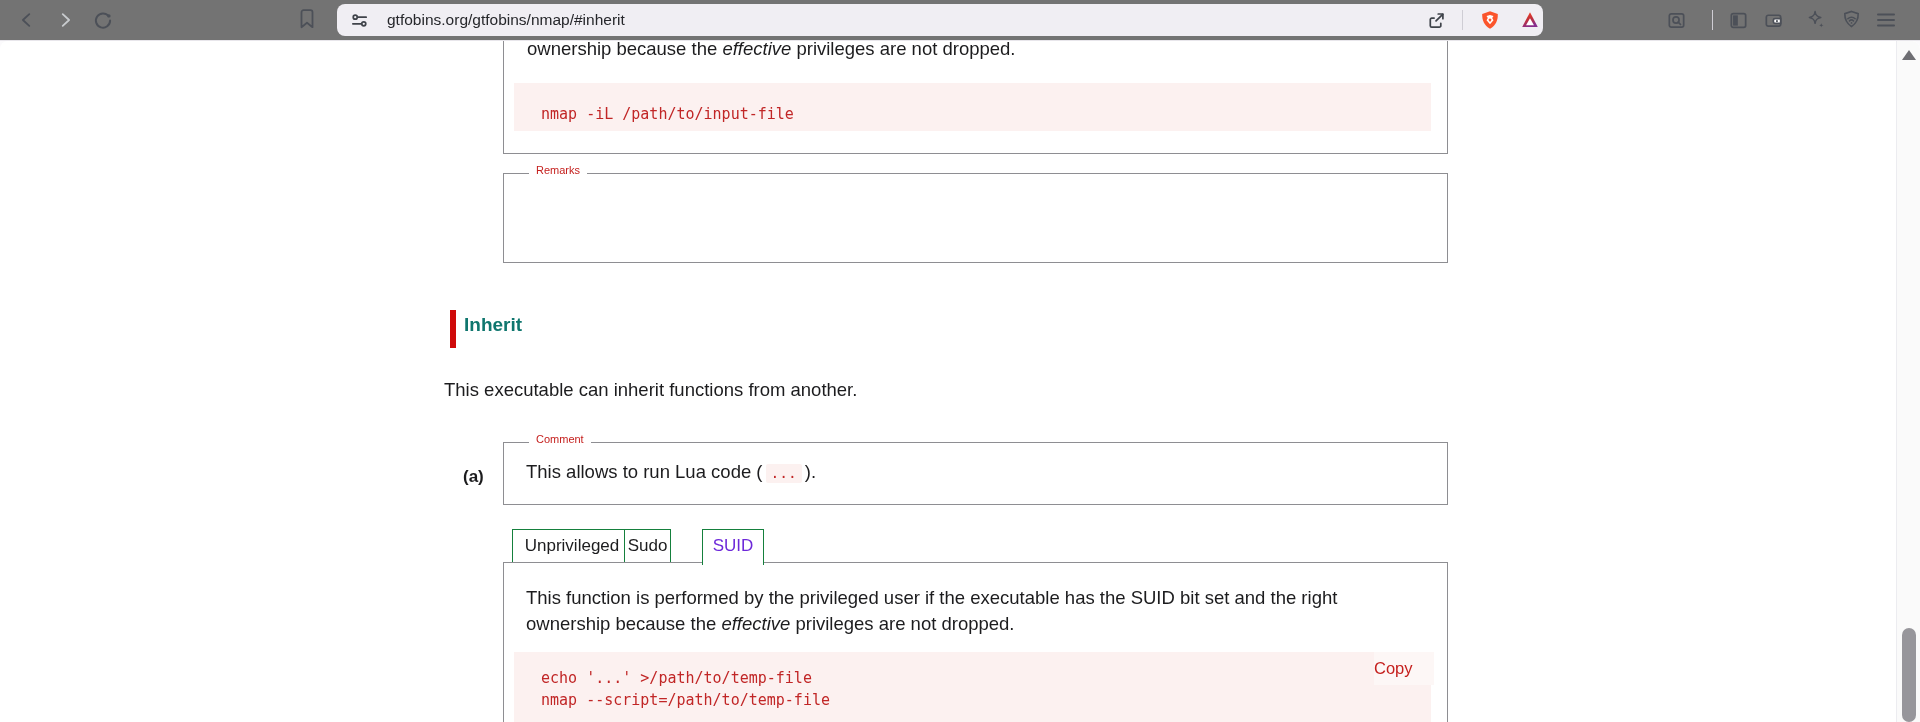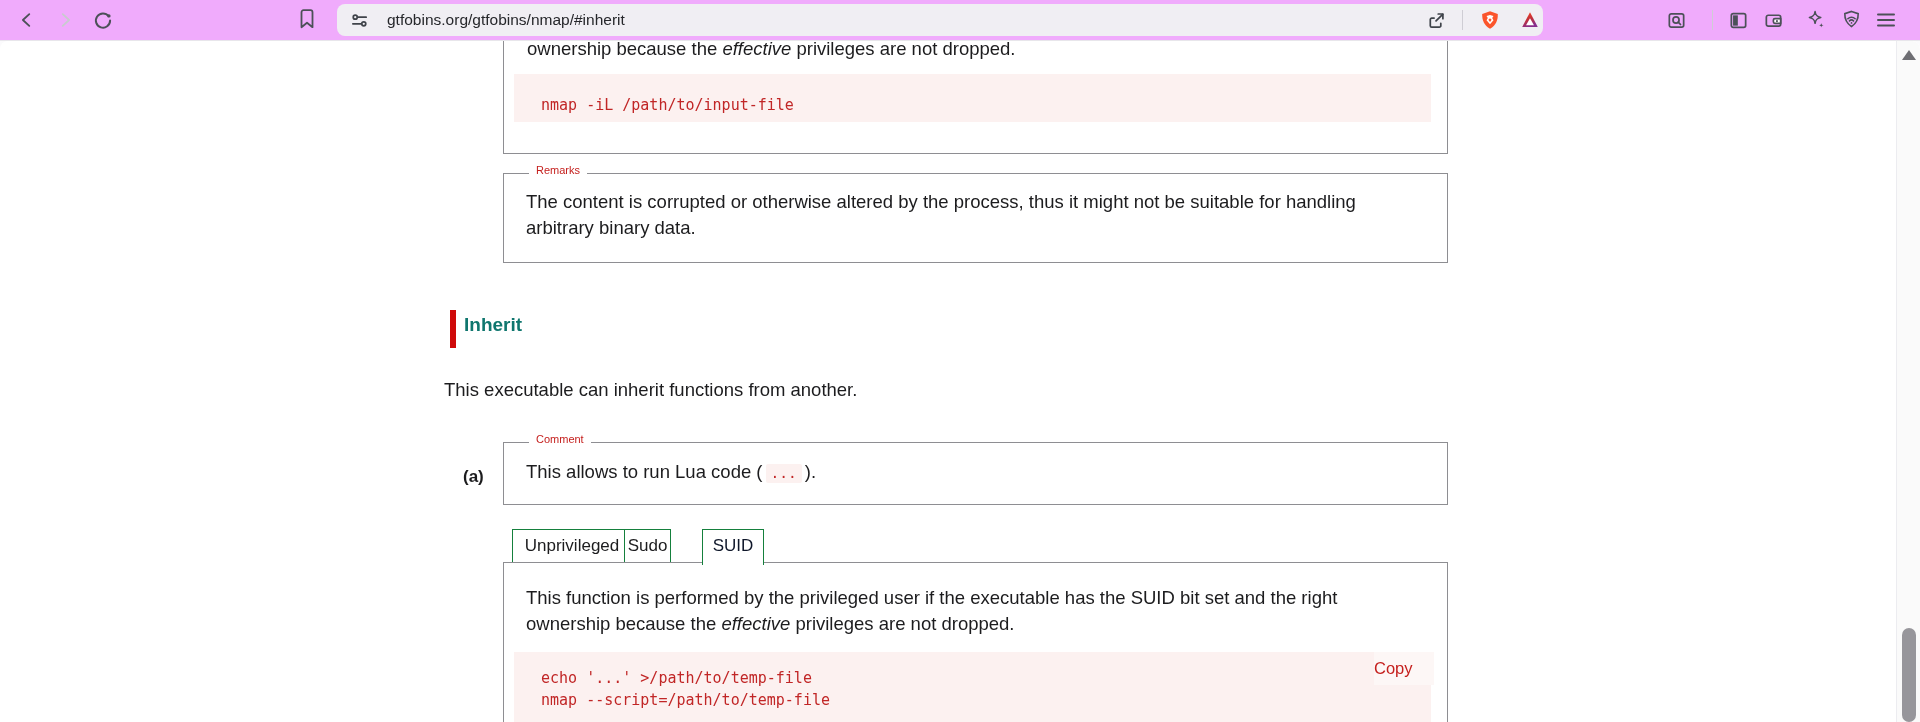--- a/index.html
+++ b/index.html
@@ -7,7 +7,7 @@
   #app { position:relative; width:1920px; height:722px; overflow:hidden; background:#fbfafc; }
 
   
-  .toolbar { position:absolute; left:0; top:0; width:1920px; height:41px; background:#f0abfc; border-bottom:1px solid #e8e6eb; }
+  .toolbar { position:absolute; left:0; top:0; width:1920px; height:41px; background:#737373; border-bottom:1px solid #e8e6eb; }
   .tb-icon { position:absolute; width:22px; height:22px; top:9px; display:flex; align-items:center; justify-content:center; }
   .tb-sep { position:absolute; top:10px; width:1px; height:20px; background:#cfcdd4; }
   .urlbar { position:absolute; left:337px; top:4px; width:1206px; height:32px; background:#f0eef3; border-radius:8px; }

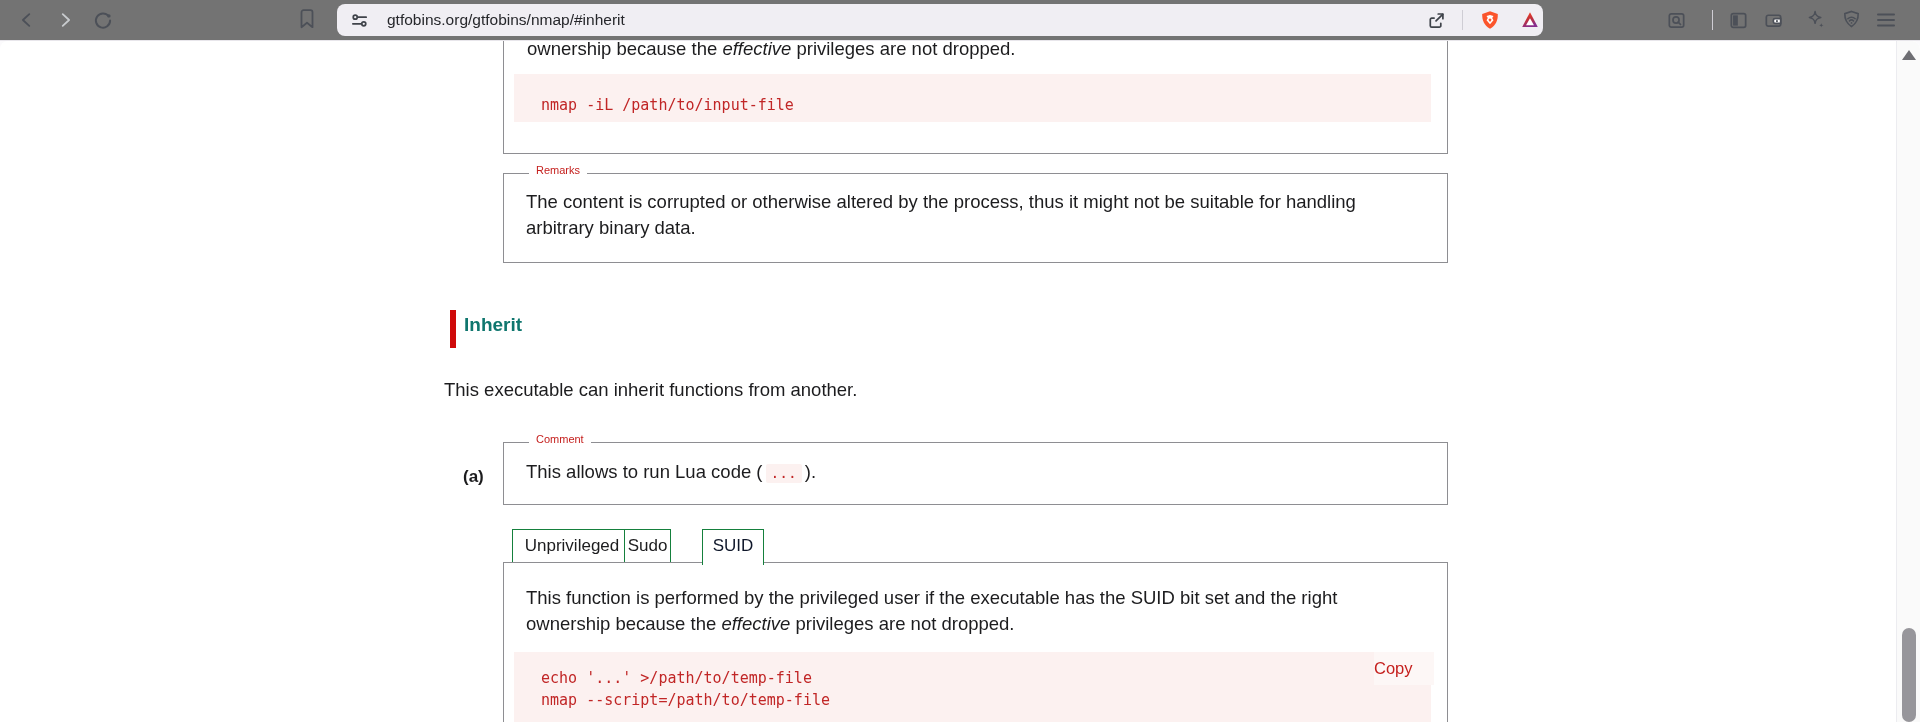--- a/index.html
+++ b/index.html
@@ -193,7 +193,7 @@
 
     <div class="cbox" style="left:503px; top:-30px; width:945px; height:143px; border-top:none;">
       <div class="body-text line" style="position:absolute; left:23px; top:25px;"><span>ownership because the </span><i>effective</i><span> privileges are not dropped.</span></div>
-      <div class="codeblock" style="left:10px; top:63px; width:917px; height:48px;">
+      <div class="codeblock" style="left:10px; top:72px; width:917px; height:48px;">
         <div class="codeline" style="top:20px;">nmap -iL /path/to/input-file</div>
       </div>
     </div>

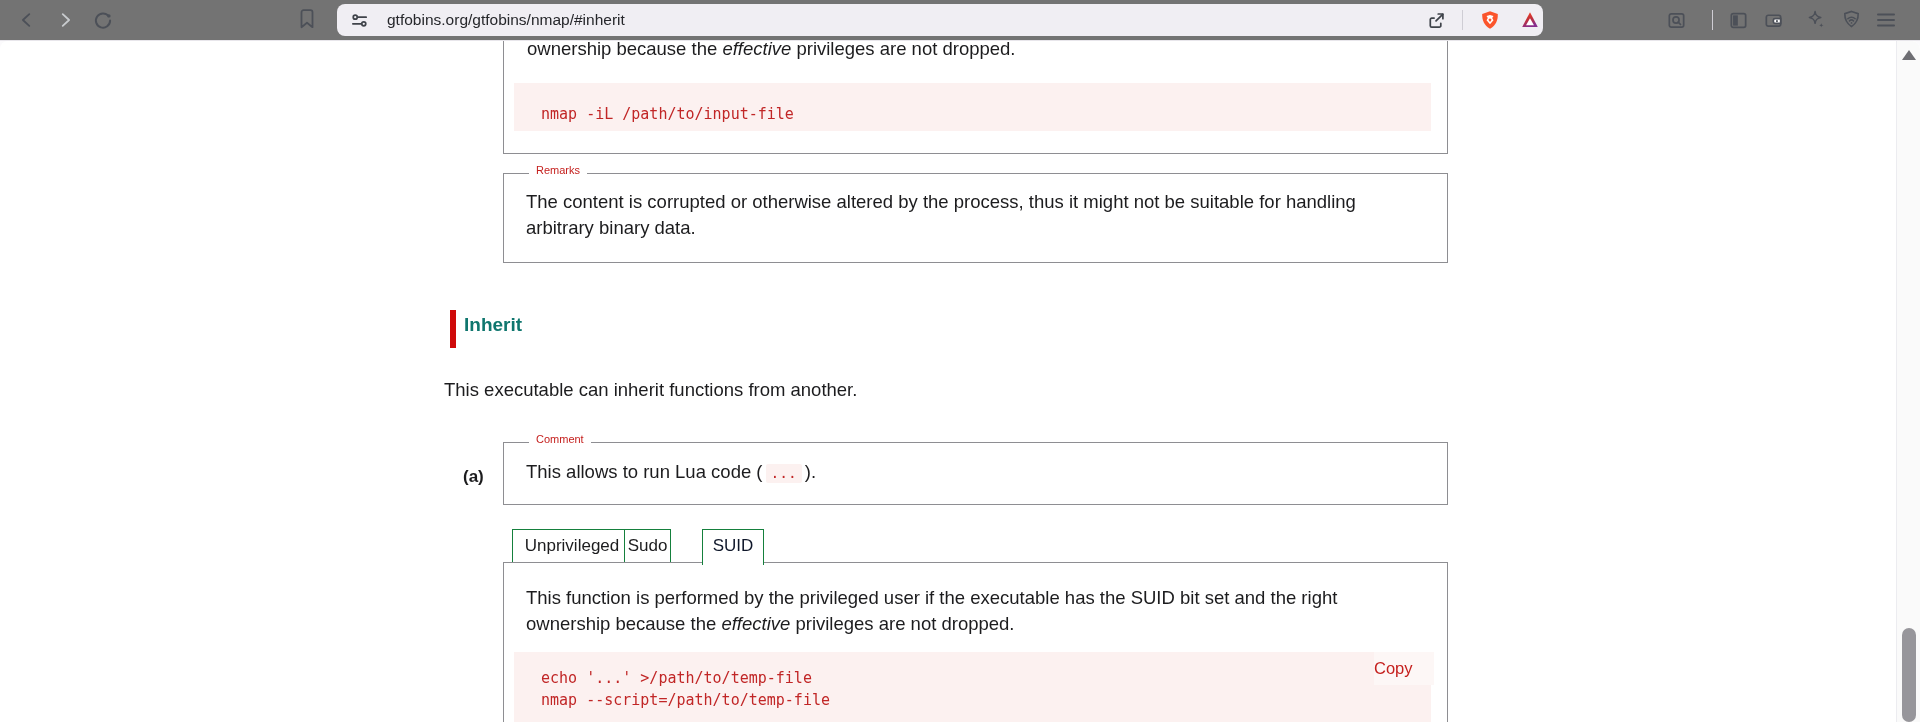--- a/index.html
+++ b/index.html
@@ -200,10 +200,6 @@
 
     <fieldset class="fbox" style="left:503px; top:132px; width:945px; height:90px;">
       <div class="legend" style="left:25px;">Remarks</div>
-      <div class="body-text" style="position:absolute; left:22px; top:15px;">
-        <div class="line">The content is corrupted or otherwise altered by the process, thus it might not be suitable for handling</div>
-        <div class="line">arbitrary binary data.</div>
-      </div>
     </fieldset>
 
     <div class="h2-bar" style="left:450px; top:269px; height:38px;"></div>

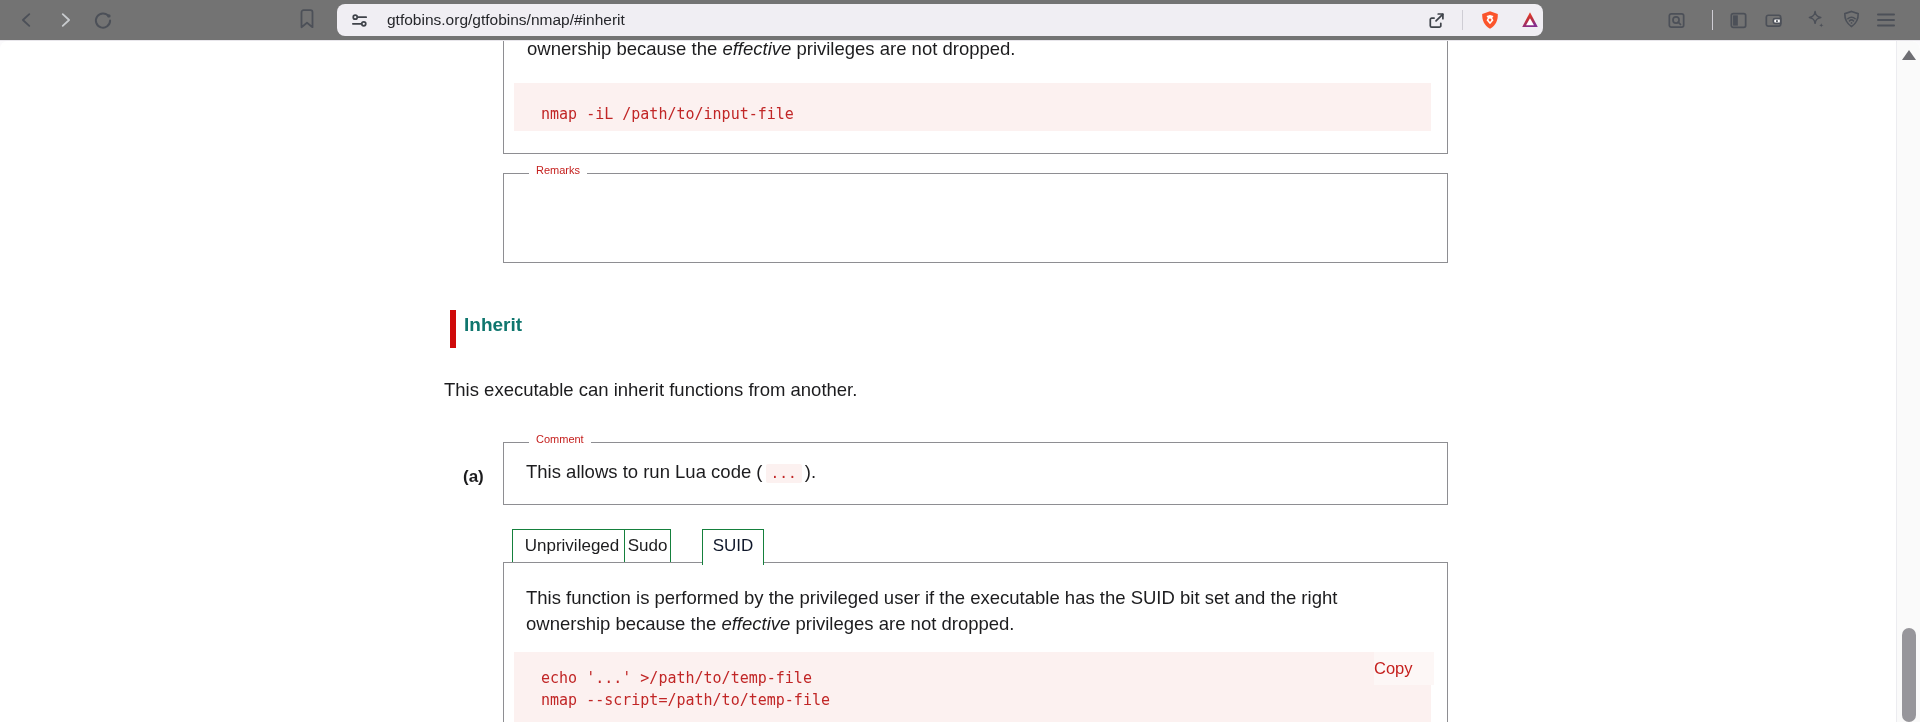--- a/index.html
+++ b/index.html
@@ -35,7 +35,7 @@
   .inline-code { font-family:"DejaVu Sans Mono",monospace; font-size:14.5px; color:#c12626; background:#fcf1f0; padding:1px 5px 2px 5px; border-radius:2px; margin:0 3px; }
 
   .tab { position:absolute; top:488px; height:34px; border:1px solid #15803d; background:#fff; font-size:17px; color:#1c1c1e; text-align:center; line-height:32px; }
-  .tab.active { color:#0f172a; border-bottom:none; height:36px; z-index:3; }
+  .tab.active { color:#6d28d9; border-bottom:none; height:36px; z-index:3; }
 
   .copy-btn { position:absolute; width:60px; height:33px; background:#fdf7f6; color:#c5201e; font-size:16.5px; line-height:33px; }
 

